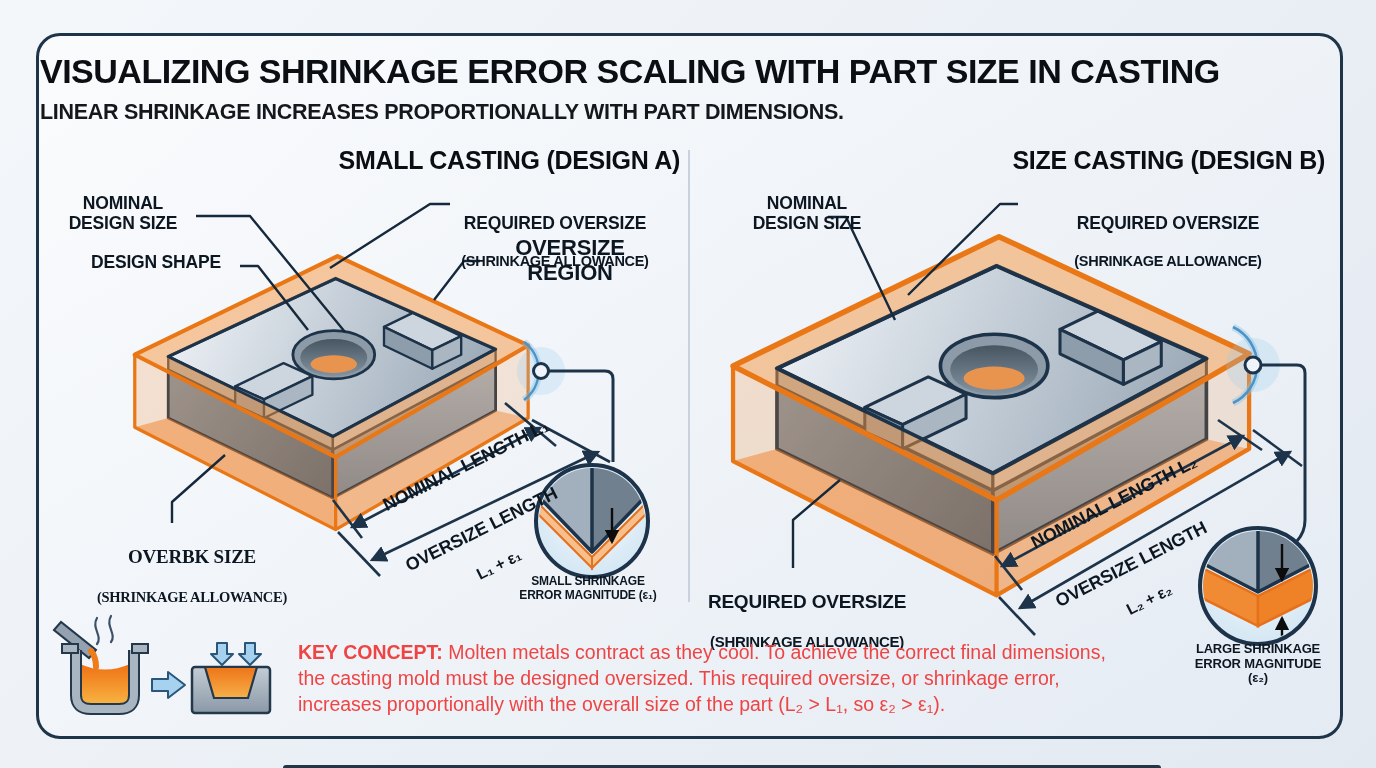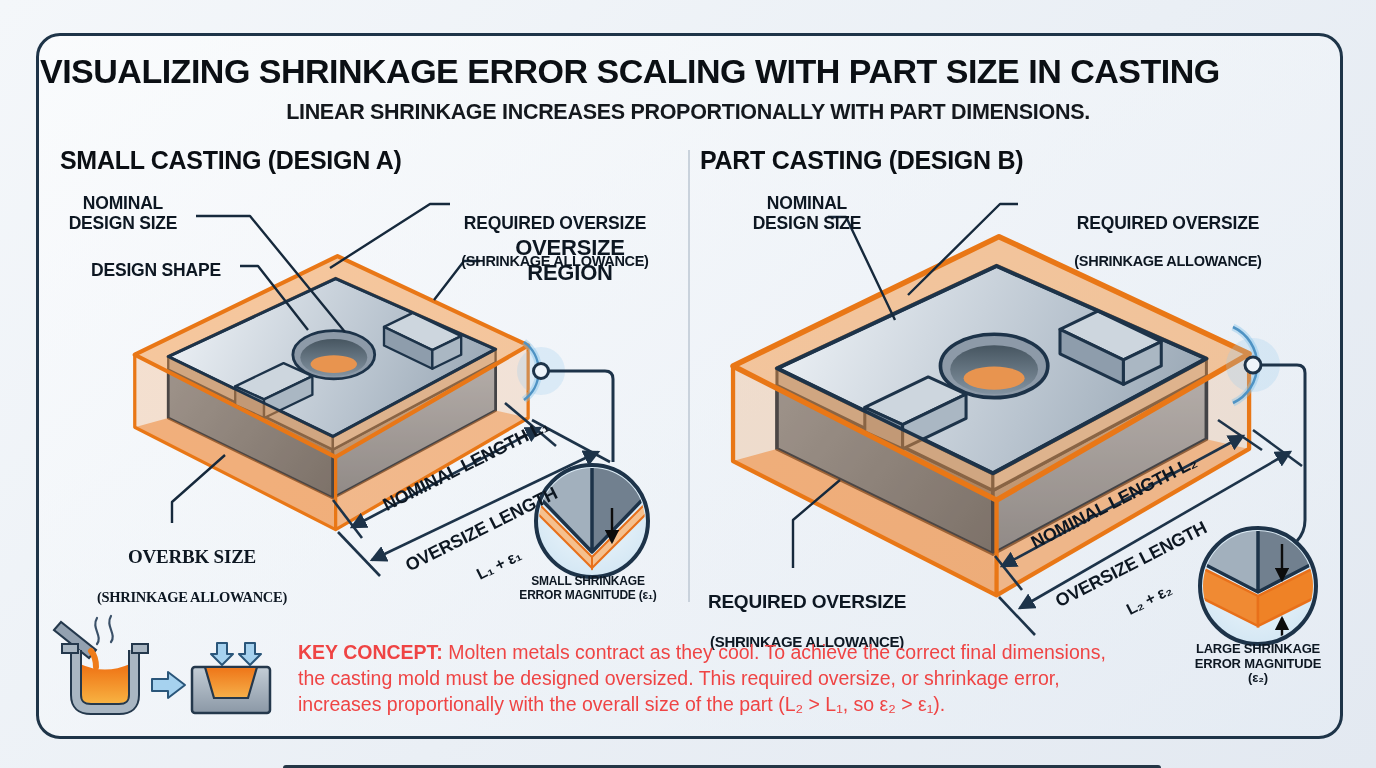--- a/index.html
+++ b/index.html
@@ -18,7 +18,7 @@
   .bottom-strip{left:283px;top:765px;width:878px;height:3px;background:#243646;border-radius:3px 3px 0 0;}
   .divider{left:688px;top:150px;width:2px;height:452px;background:#c9d2dc;}
   .ttl{left:40px;top:52px;width:1296px;text-align:left;font-weight:bold;font-size:34px;letter-spacing:-.5px;color:#0b0f14;}
-  .sub{left:40px;top:100px;width:1296px;text-align:center;font-weight:bold;font-size:21.5px;letter-spacing:-.3px;color:#14181d;}
+  .sub{left:40px;top:100px;width:1296px;font-weight:bold;font-size:21.5px;letter-spacing:-.3px;color:#14181d;}
   .ptitle{font-weight:bold;font-size:25px;text-align:left;letter-spacing:-.3px;color:#0b0f14;}
   .lbl{font-weight:bold;text-align:center;line-height:1.13;white-space:pre-line;letter-spacing:-.2px;color:#0d1722;}
   .lbl .l1{display:block;}

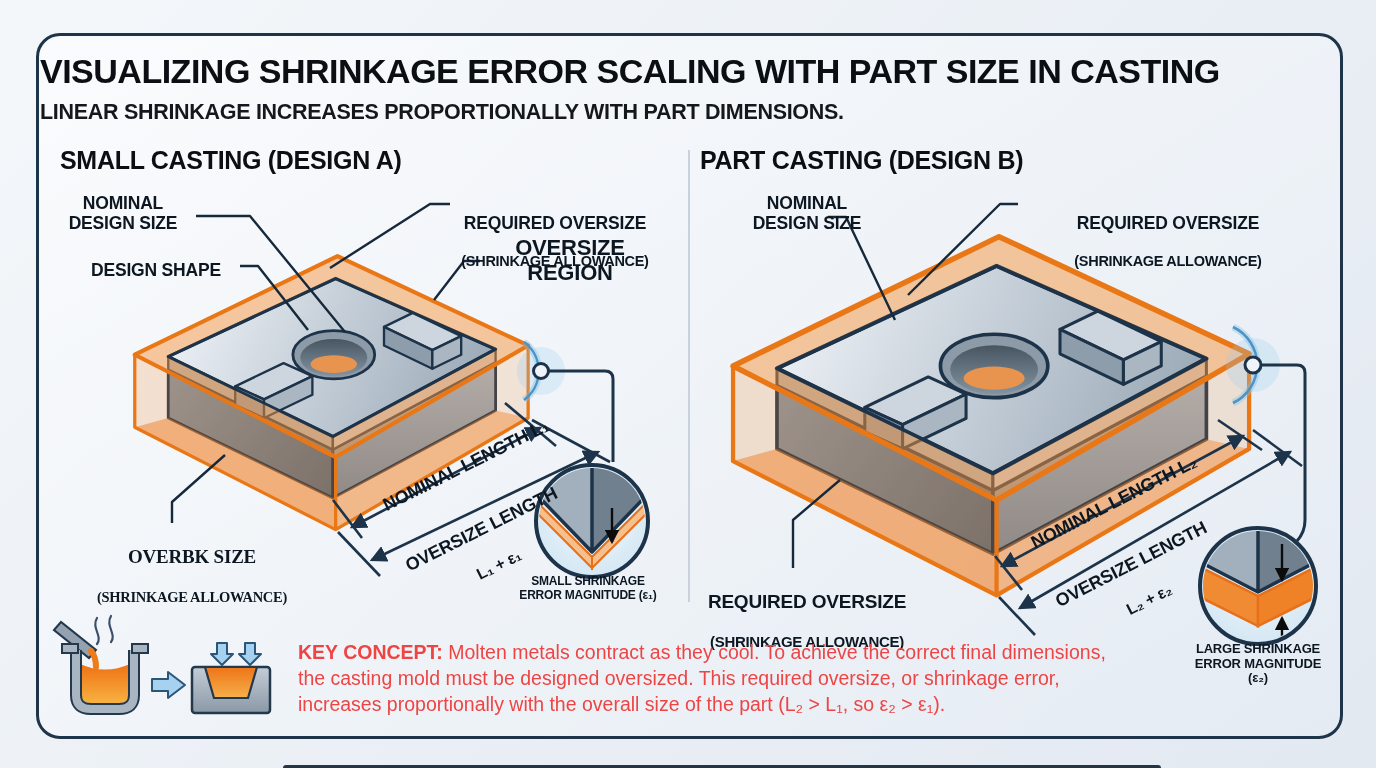--- a/index.html
+++ b/index.html
@@ -19,7 +19,7 @@
   .divider{left:688px;top:150px;width:2px;height:452px;background:#c9d2dc;}
   .ttl{left:40px;top:52px;width:1296px;text-align:left;font-weight:bold;font-size:34px;letter-spacing:-.5px;color:#0b0f14;}
   .sub{left:40px;top:100px;width:1296px;font-weight:bold;font-size:21.5px;letter-spacing:-.3px;color:#14181d;}
-  .ptitle{font-weight:bold;font-size:25px;text-align:left;letter-spacing:-.3px;color:#0b0f14;}
+  .ptitle{font-weight:bold;font-size:25px;text-align:right;letter-spacing:-.3px;color:#0b0f14;}
   .lbl{font-weight:bold;text-align:center;line-height:1.13;white-space:pre-line;letter-spacing:-.2px;color:#0d1722;}
   .lbl .l1{display:block;}
   .lbl .l2{display:block;font-size:14.5px;letter-spacing:-.3px;}

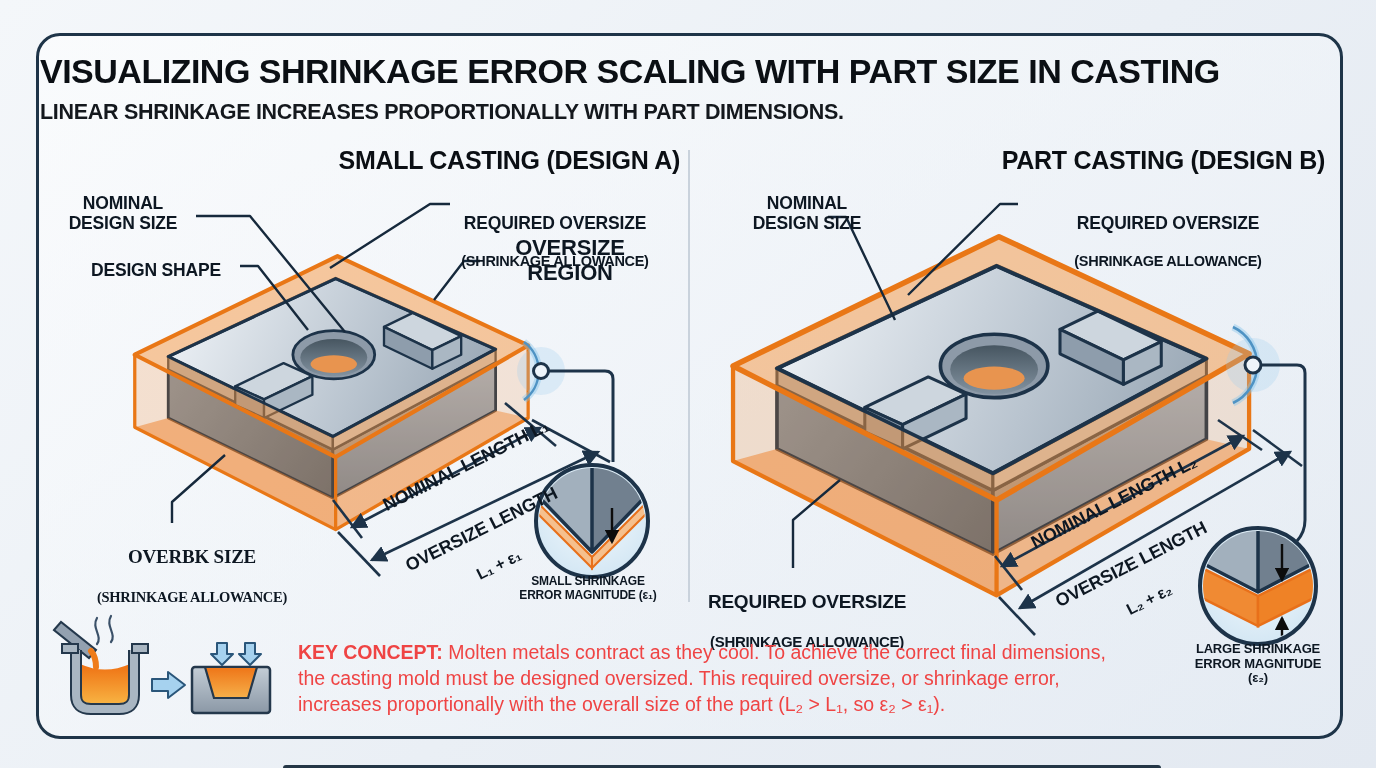--- a/index.html
+++ b/index.html
@@ -218,7 +218,7 @@
 <div class="abs sub">LINEAR SHRINKAGE INCREASES PROPORTIONALLY WITH PART DIMENSIONS.</div>
 
 <div class="abs ptitle" style="left:60px;top:146px;width:620px;">SMALL CASTING (DESIGN A)</div>
-<div class="abs ptitle" style="left:700px;top:146px;width:625px;">PART CASTING (DESIGN B)</div>
+<div class="abs ptitle" style="left:700px;top:146px;width:625px;">SIZE CASTING (DESIGN B)</div>
 
 <div class="abs lbl" style="left:56px;top:194px;width:134px;font-size:17.5px;">NOMINAL
 DESIGN SIZE</div>

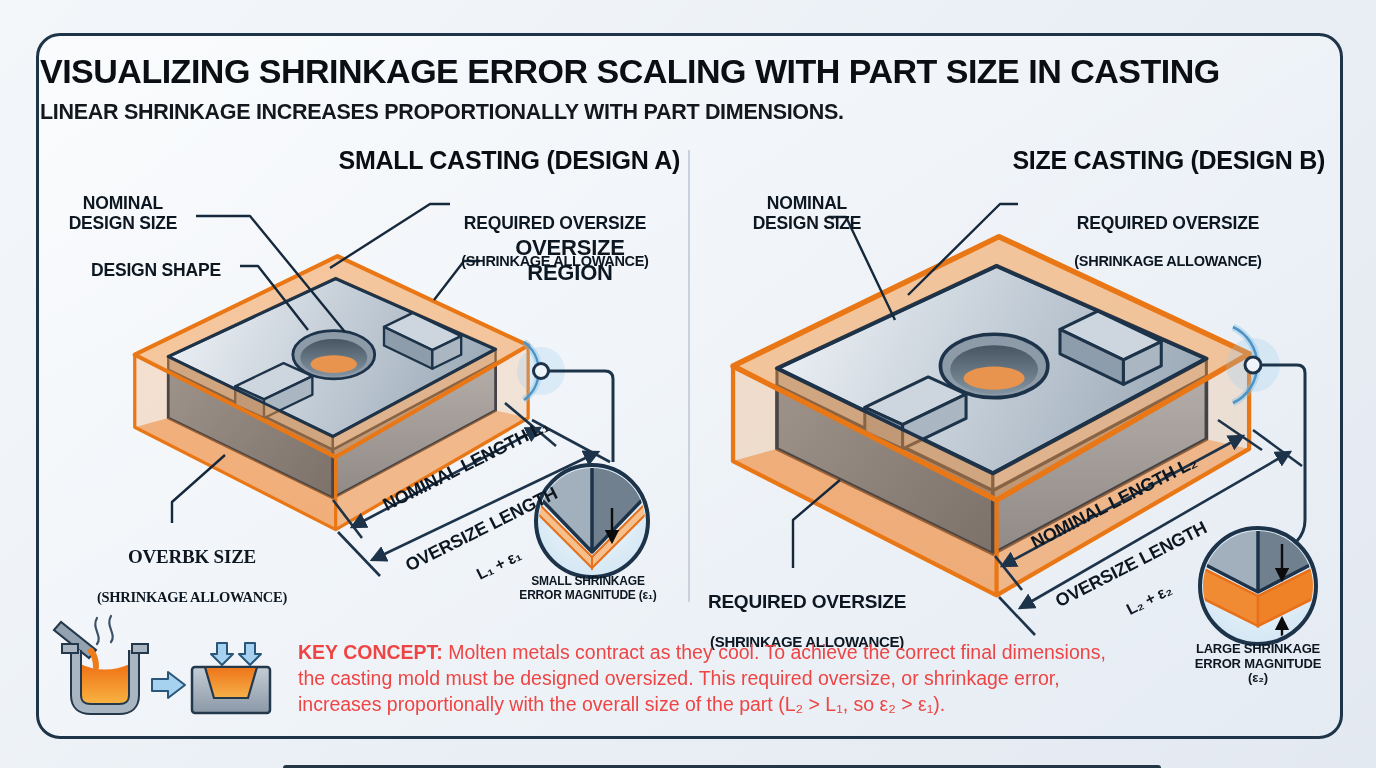--- a/index.html
+++ b/index.html
@@ -226,7 +226,7 @@
   <span class="l1">REQUIRED OVERSIZE</span>
   <span class="l2">(SHRINKAGE ALLOWANCE)</span>
 </div>
-<div class="abs lbl" style="left:74px;top:253px;width:164px;font-size:17.5px;margin-top:8px;">DESIGN SHAPE</div>
+<div class="abs lbl" style="left:74px;top:253px;width:164px;font-size:17.5px;">DESIGN SHAPE</div>
 <div class="abs lbl" style="left:480px;top:236px;width:180px;font-size:22px;">OVERSIZE REGION</div>
 <div class="abs lbl" style="left:92px;top:525px;width:200px;font-size:19px;font-family:Liberation Serif, serif;">
   <span class="l1">OVERBK SIZE</span>

